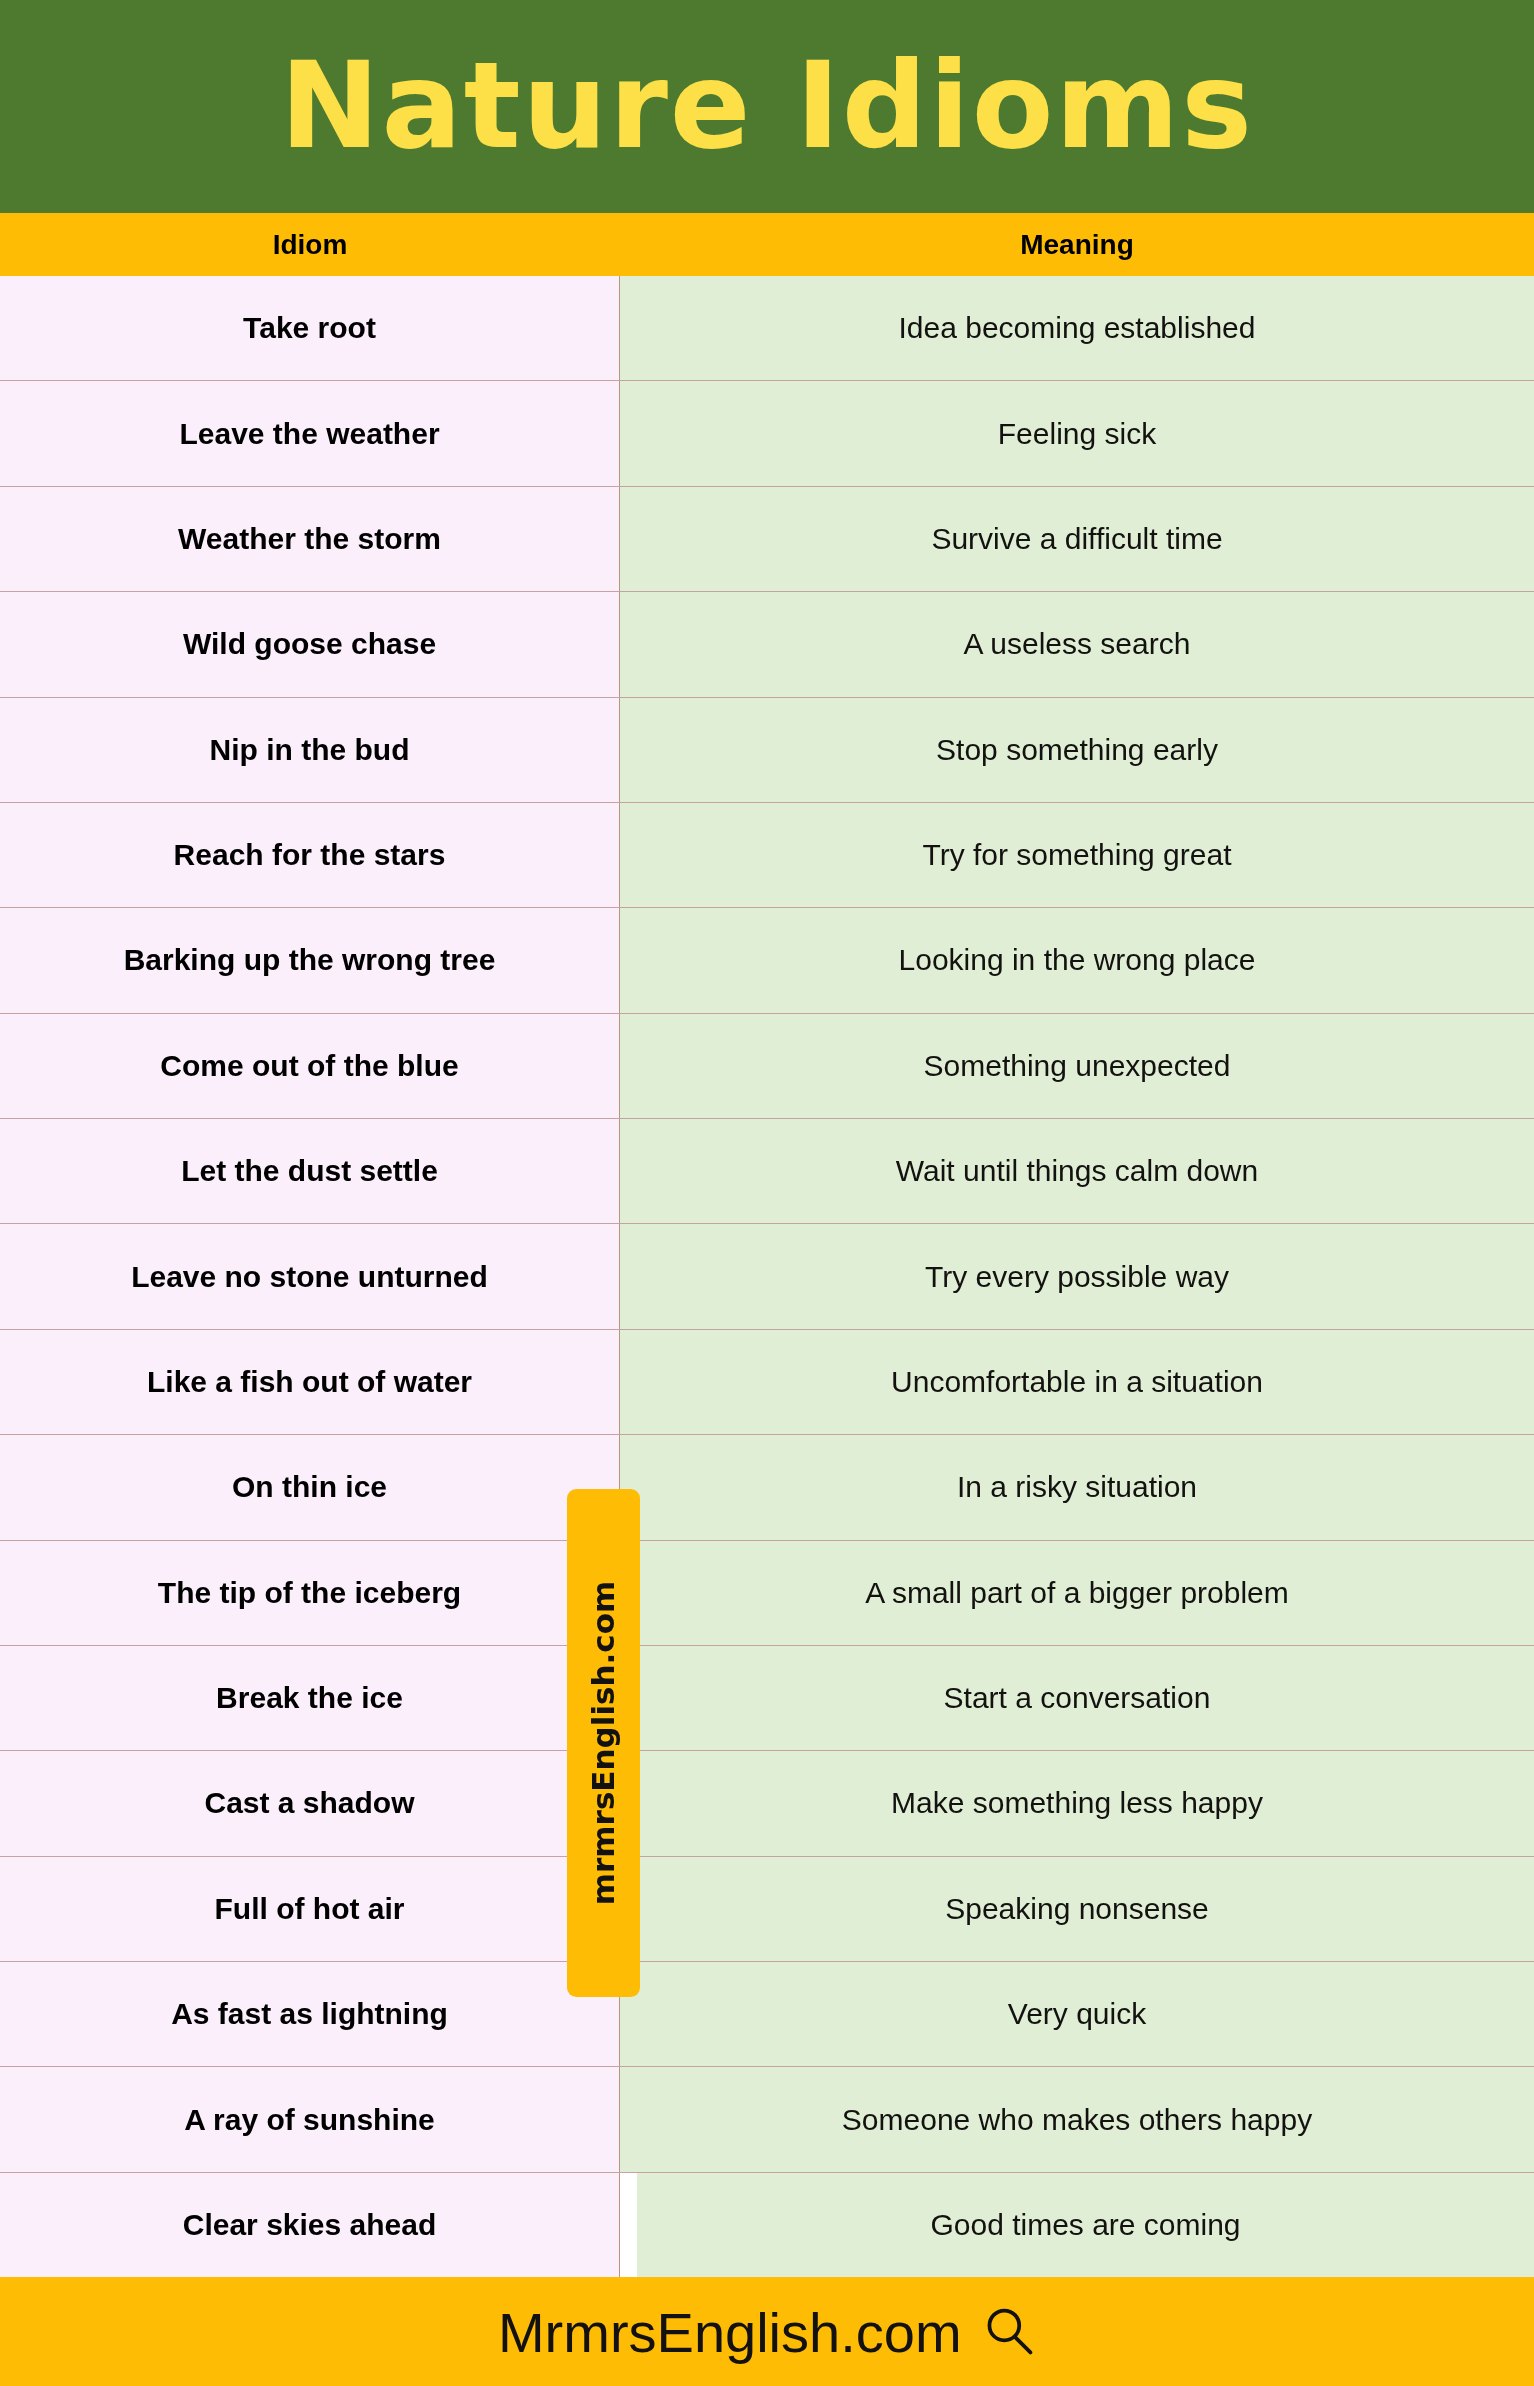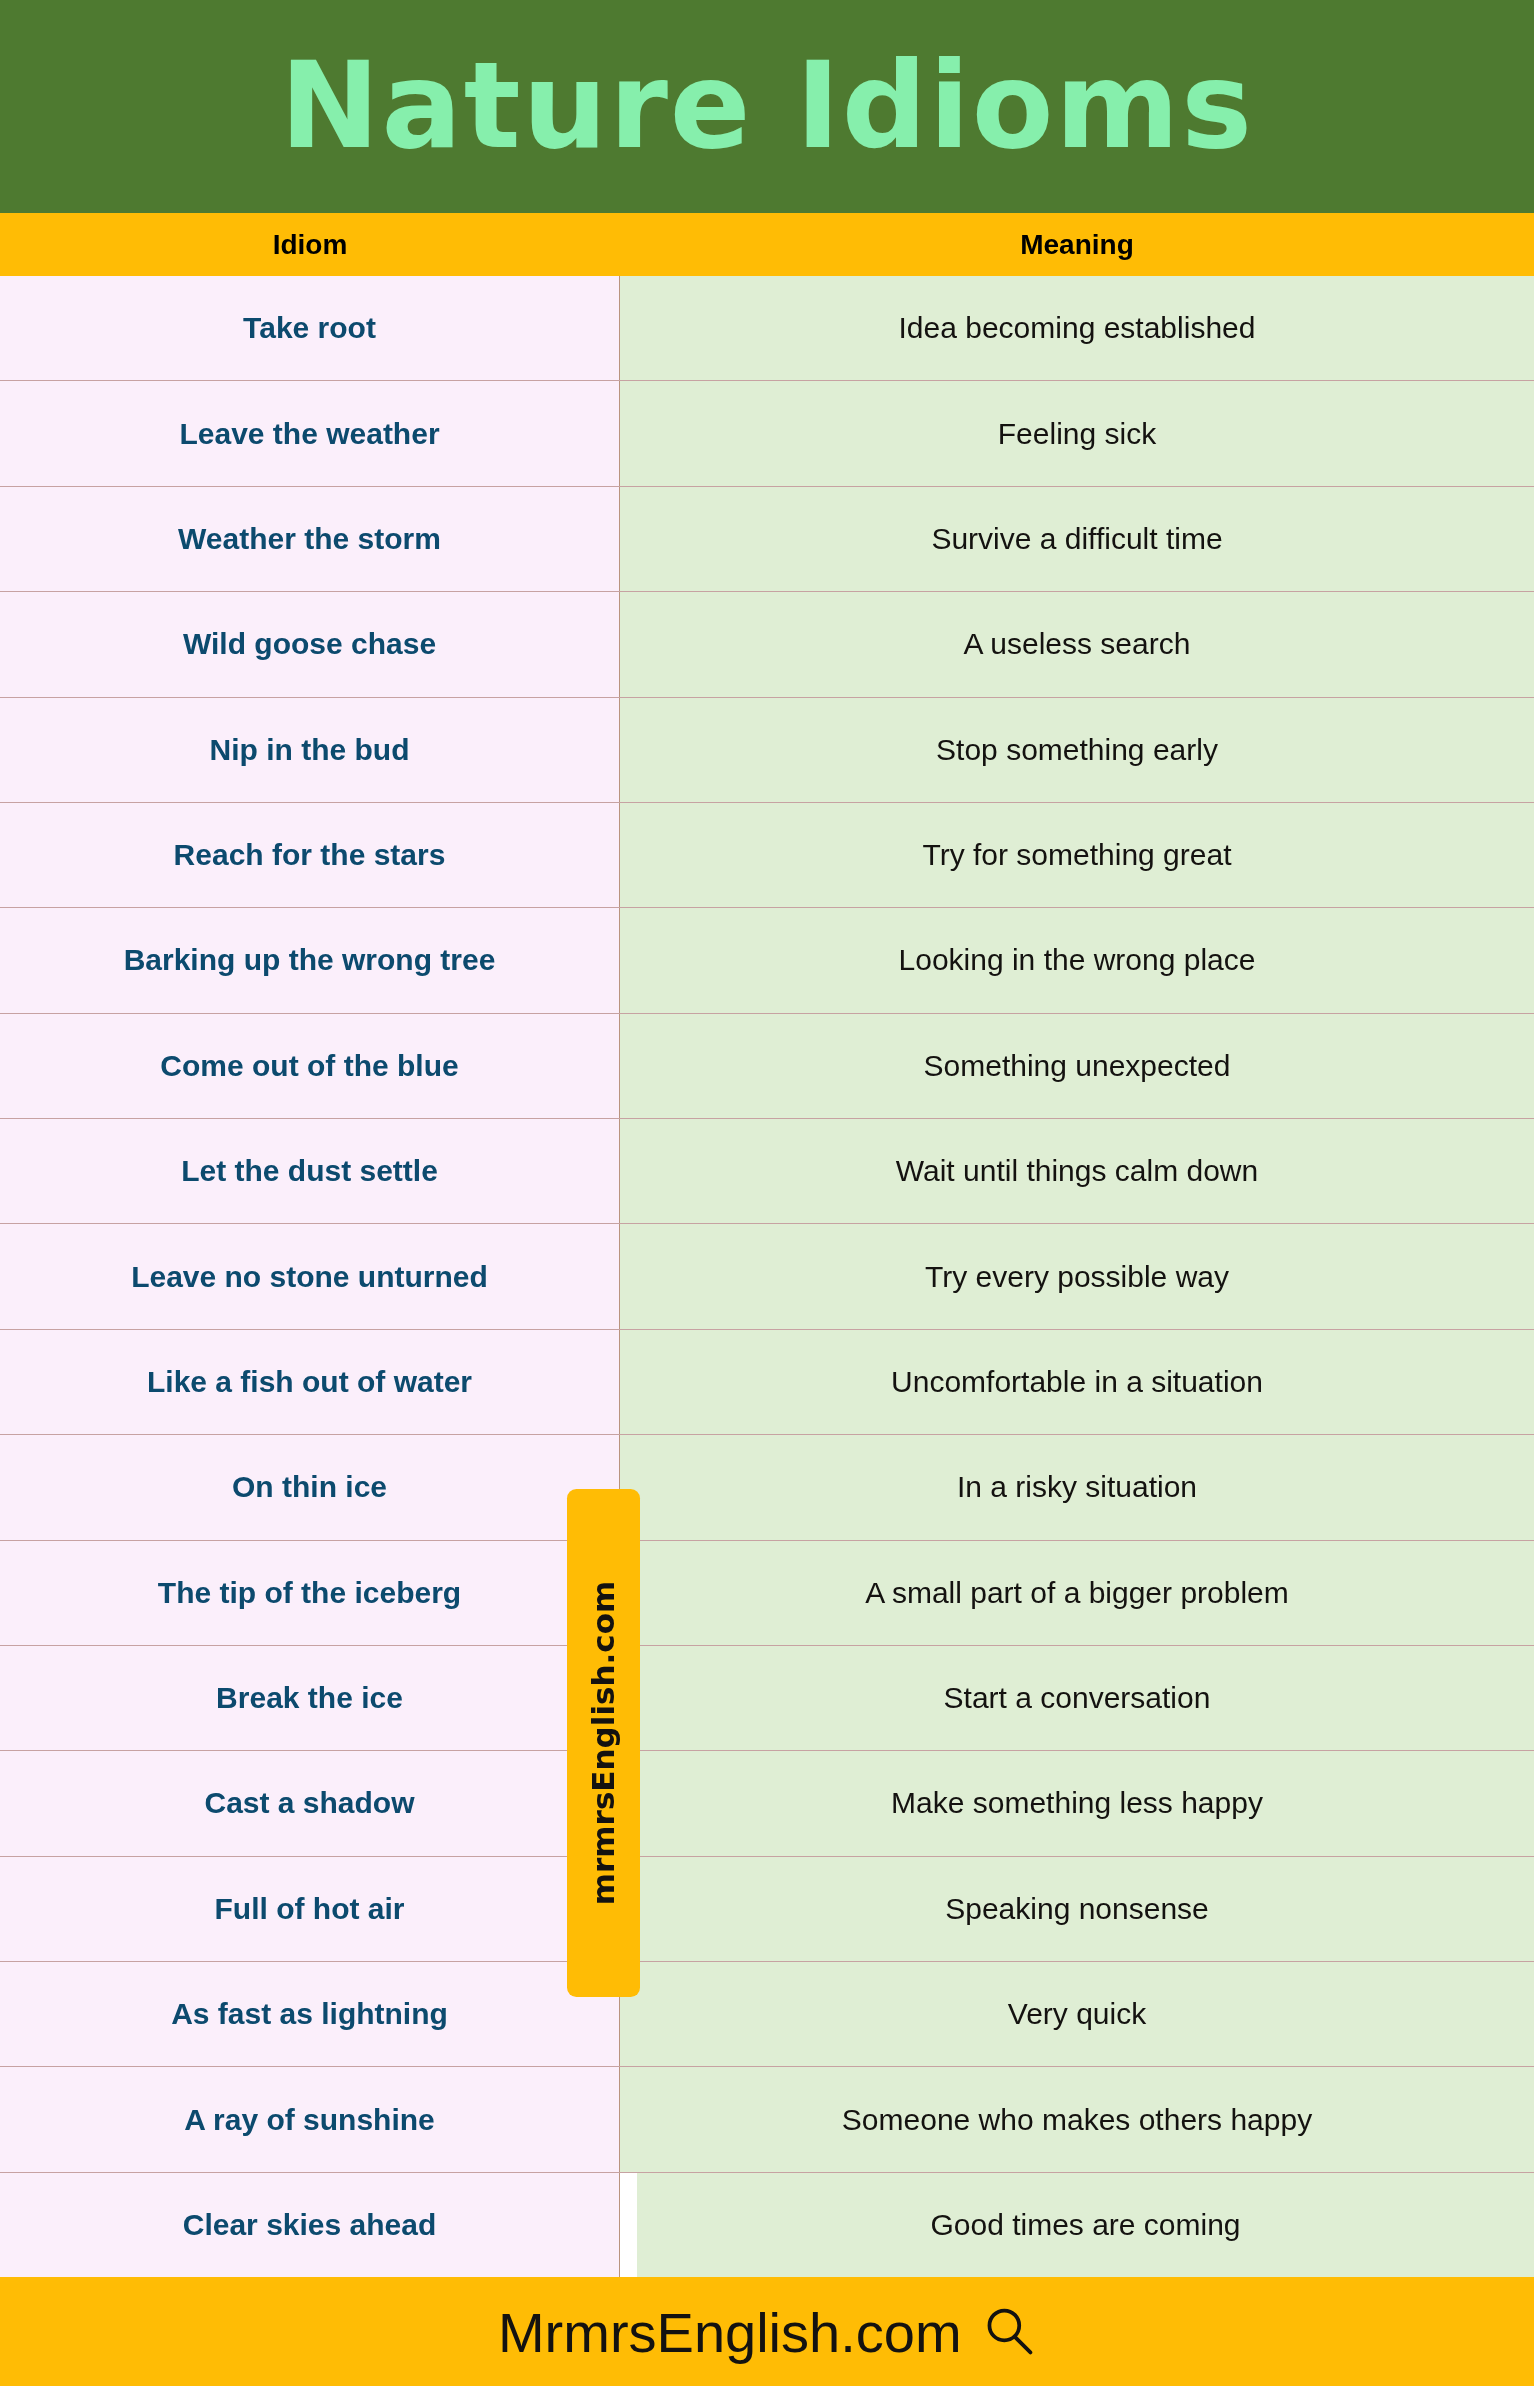--- a/index.html
+++ b/index.html
@@ -34,7 +34,7 @@
     flex: 0 0 auto;
   }
   .header-title {
-    color: #86efac;
+    color: #fde047;
     font-family: "DejaVu Sans", sans-serif;
     font-weight: bold;
     font-size: 119px;

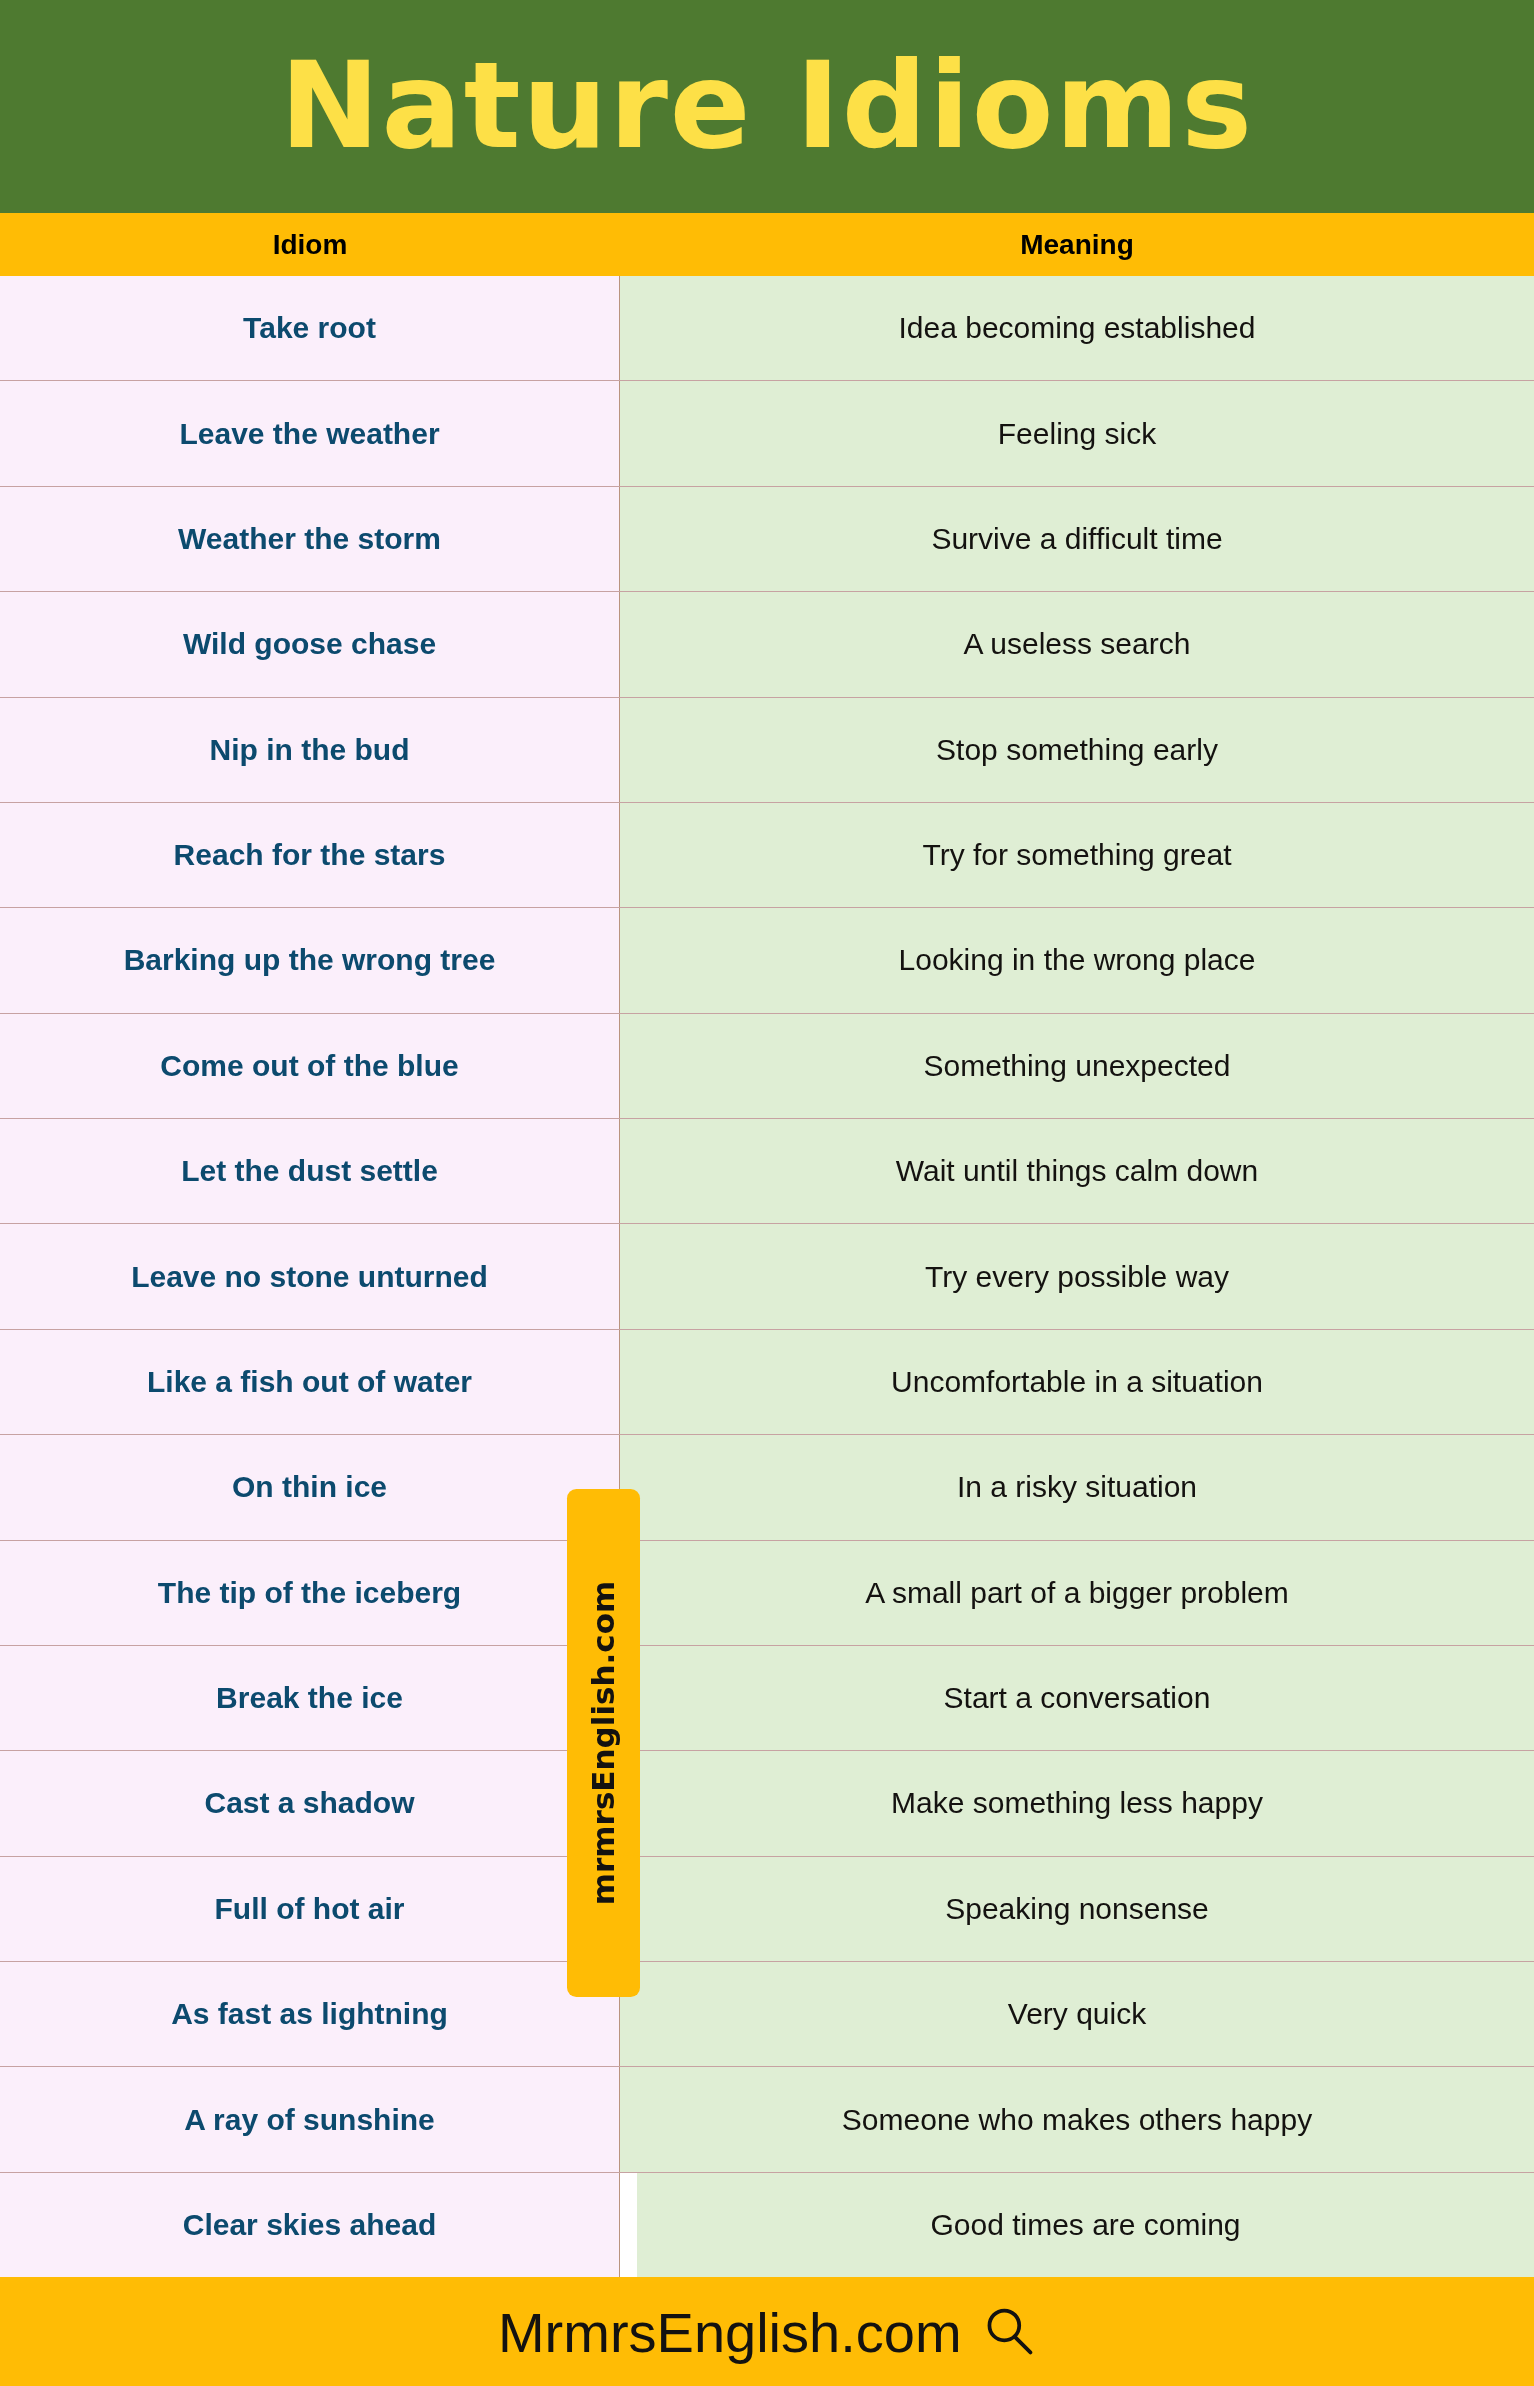--- a/index.html
+++ b/index.html
@@ -85,7 +85,7 @@
     justify-content: center;
     font-weight: bold;
     font-size: 30px;
-    color: #0c4a6e;
+    color: #000000;
     text-align: center;
     padding: 0 7.5px;
     box-sizing: border-box;

